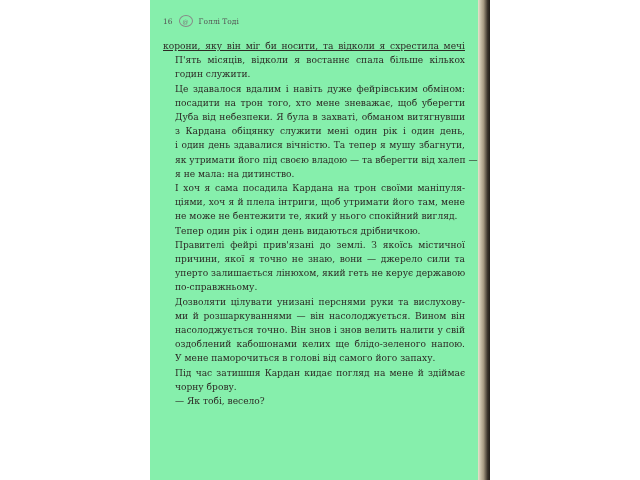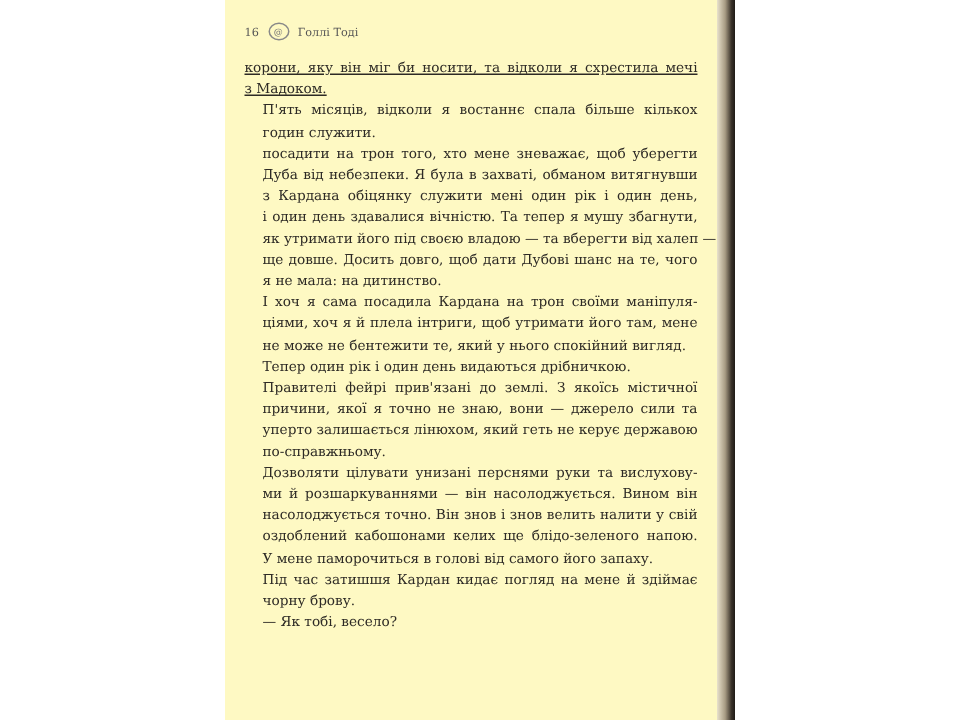--- a/index.html
+++ b/index.html
@@ -6,7 +6,7 @@
   body { width:640px; height:480px; background:#ffffff; position:relative; overflow:hidden; }
   .page {
     position:absolute; left:150px; top:0; width:332px; height:480px;
-    background:#fef9c3;
+    background:#86efac;
   }
   .page-shadow {
     position:absolute; left:478px; top:0; width:12px; height:480px;

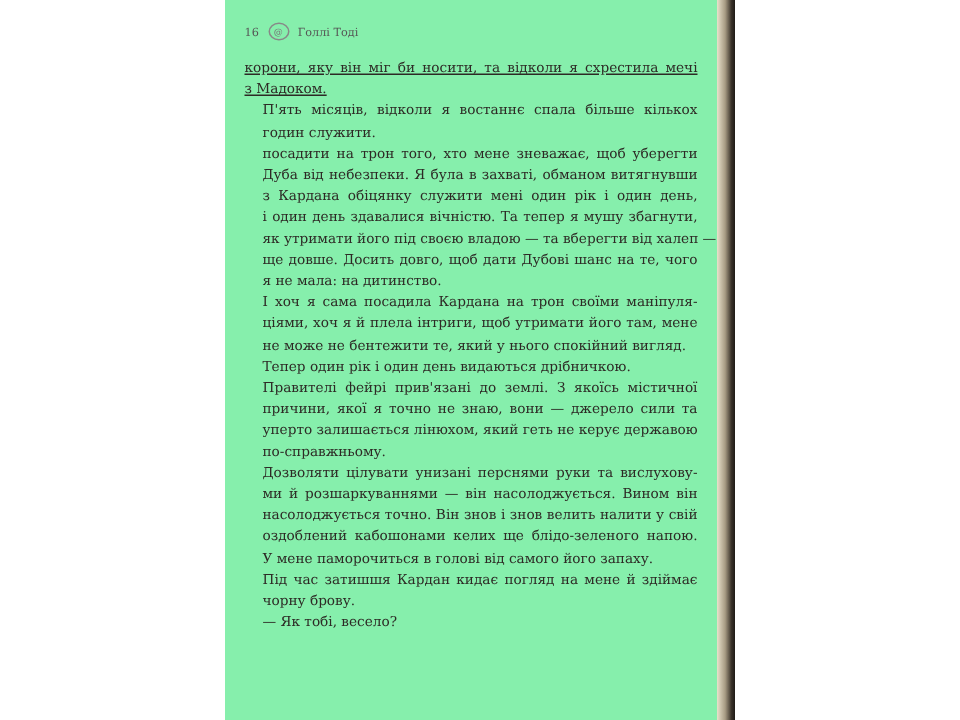--- a/index.html
+++ b/index.html
@@ -45,7 +45,6 @@
   <div class="text" id="body-text">
       <p class="noindent">
         <span class="line">корони, яку він міг би носити, та відколи я схрестила мечі</span>
-        <span class="line last">з Мадоком.</span>
       </p>
       <p>
         <span class="line">П'ять місяців, відколи я востаннє спала більше кількох</span>

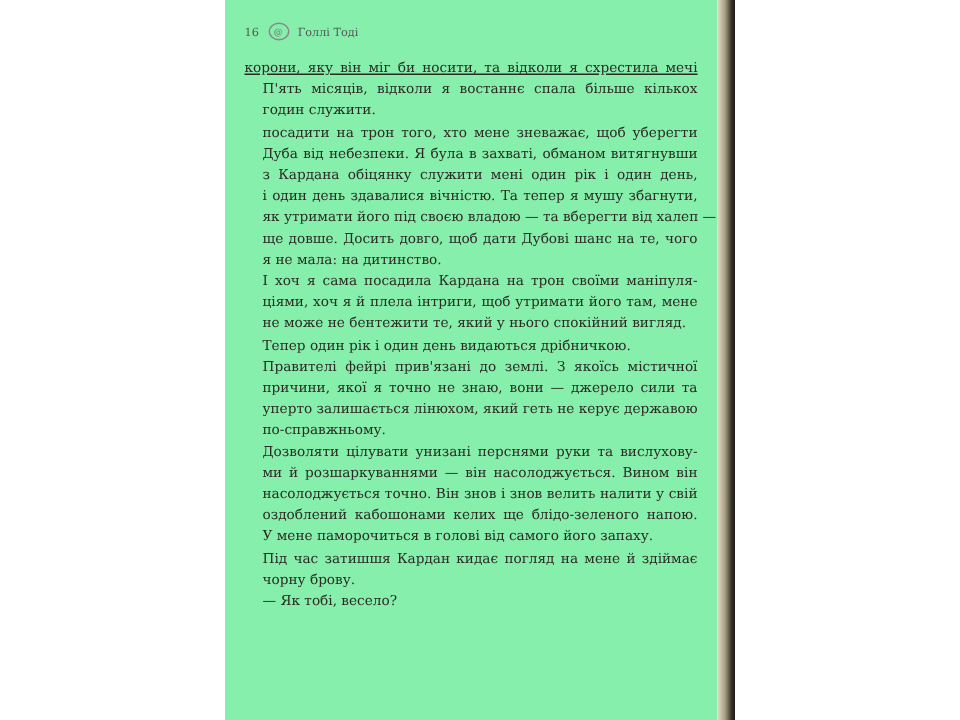--- a/index.html
+++ b/index.html
@@ -51,6 +51,7 @@
         <span class="line last">годин служити.</span>
       </p>
       <p>
+        <span class="line">Це здавалося вдалим і навіть дуже фейрівським обміном:</span>
         <span class="line">посадити на трон того, хто мене зневажає, щоб уберегти</span>
         <span class="line">Дуба від небезпеки. Я була в захваті, обманом витягнувши</span>
         <span class="line">з Кардана обіцянку служити мені один рік і один день,</span>

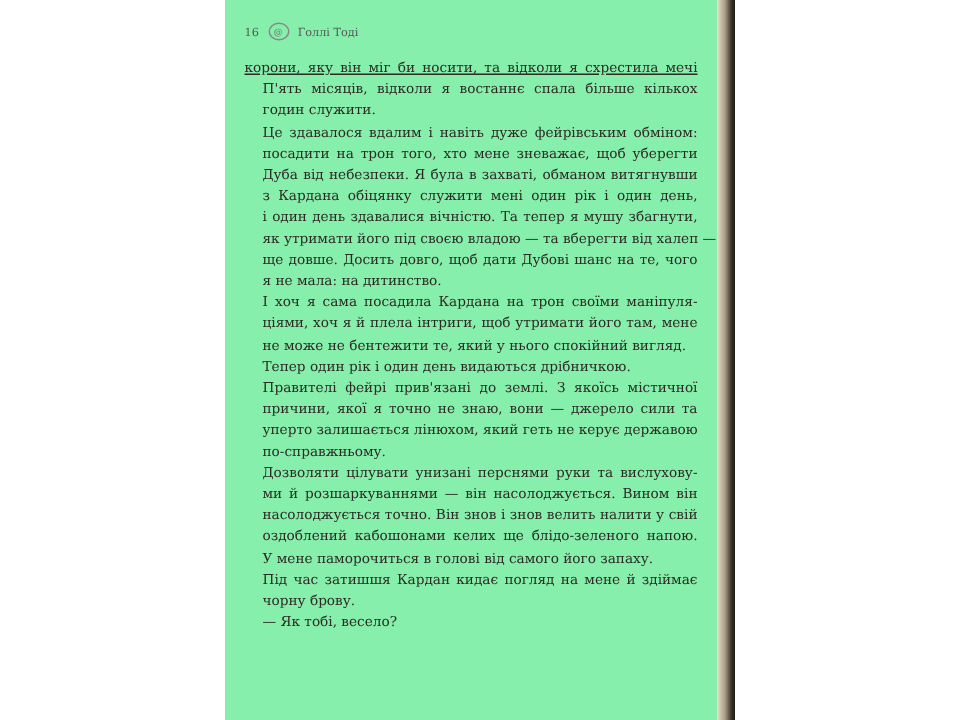--- a/index.html
+++ b/index.html
@@ -57,7 +57,6 @@
         <span class="line">з Кардана обіцянку служити мені один рік і один день,</span>
         <span class="line">і один день здавалися вічністю. Та тепер я мушу збагнути,</span>
         <span class="line">як утримати його під своєю владою — та вберегти від халеп —</span>
-        <span class="line">ще довше. Досить довго, щоб дати Дубові шанс на те, чого</span>
         <span class="line last">я не мала: на дитинство.</span>
       </p>
       <p>

